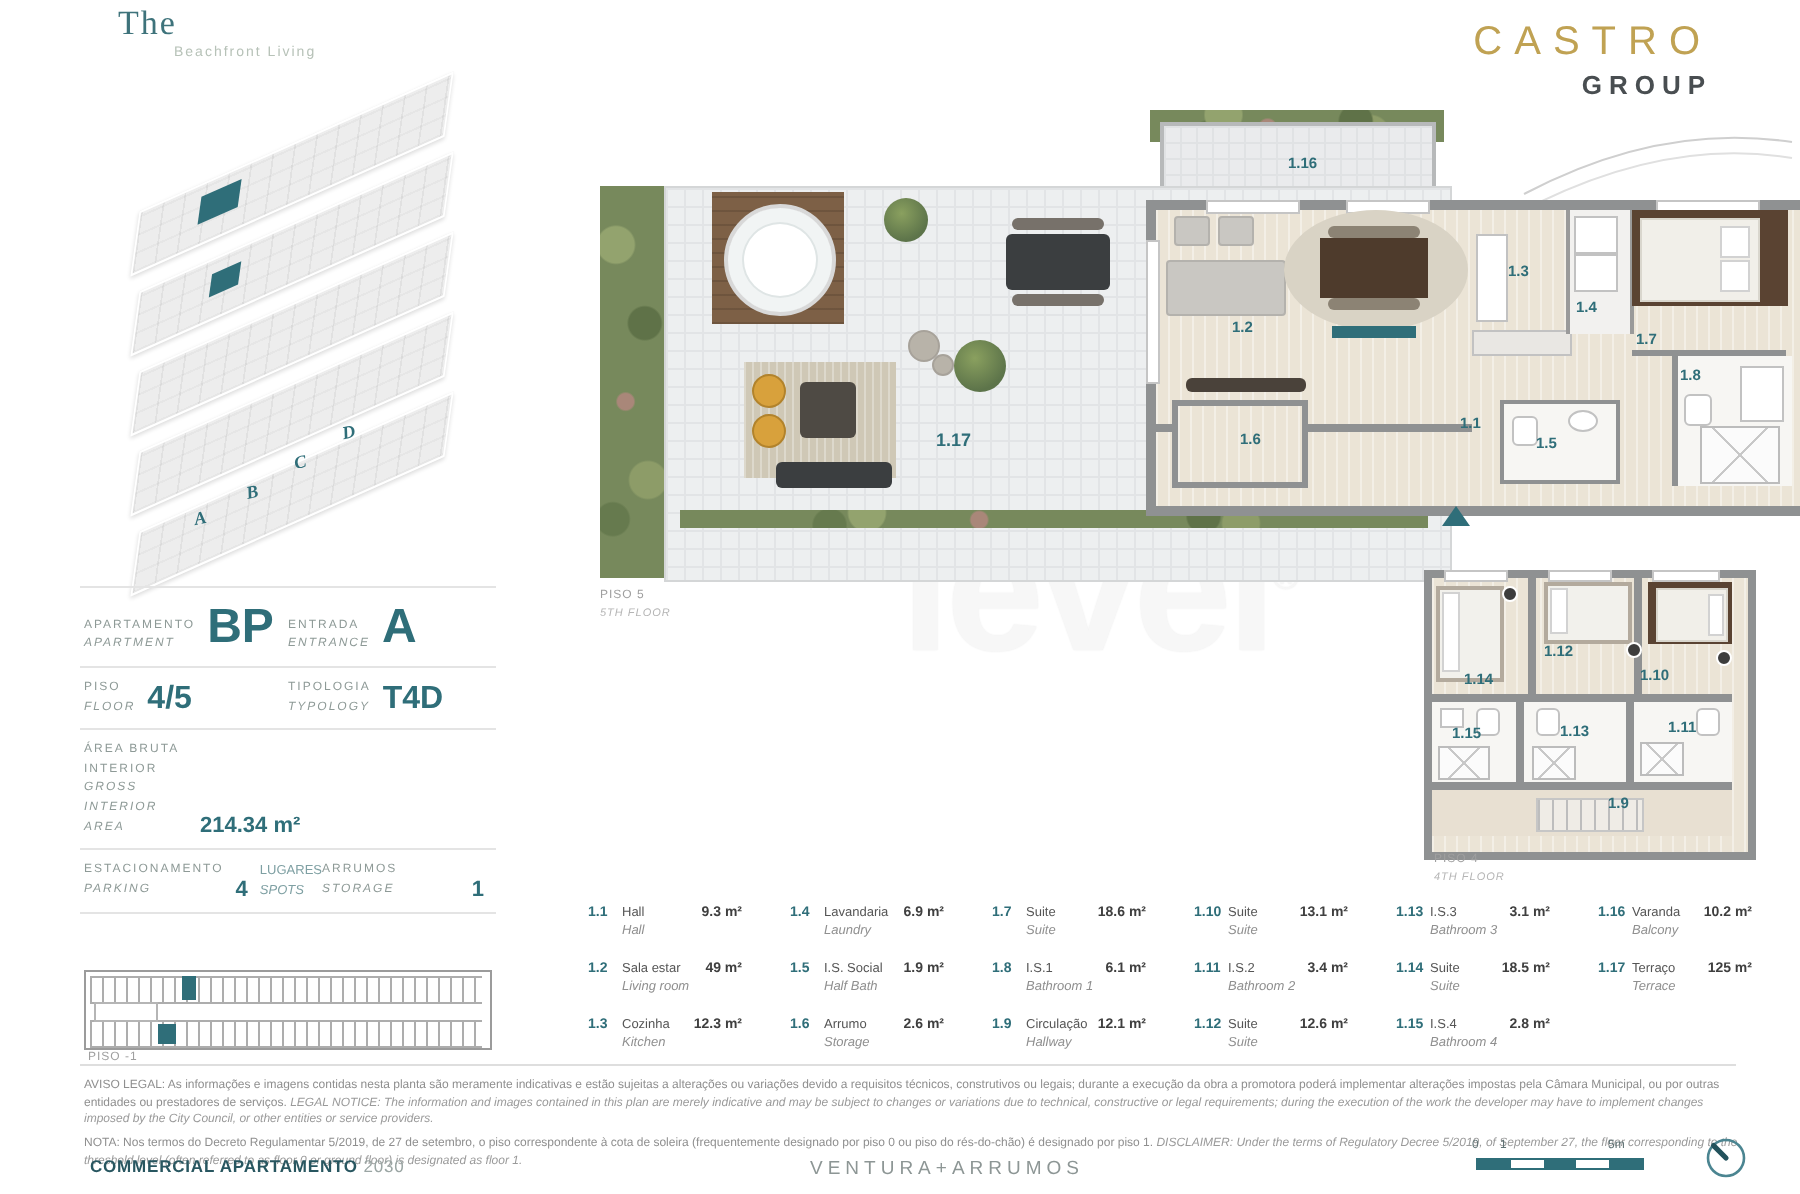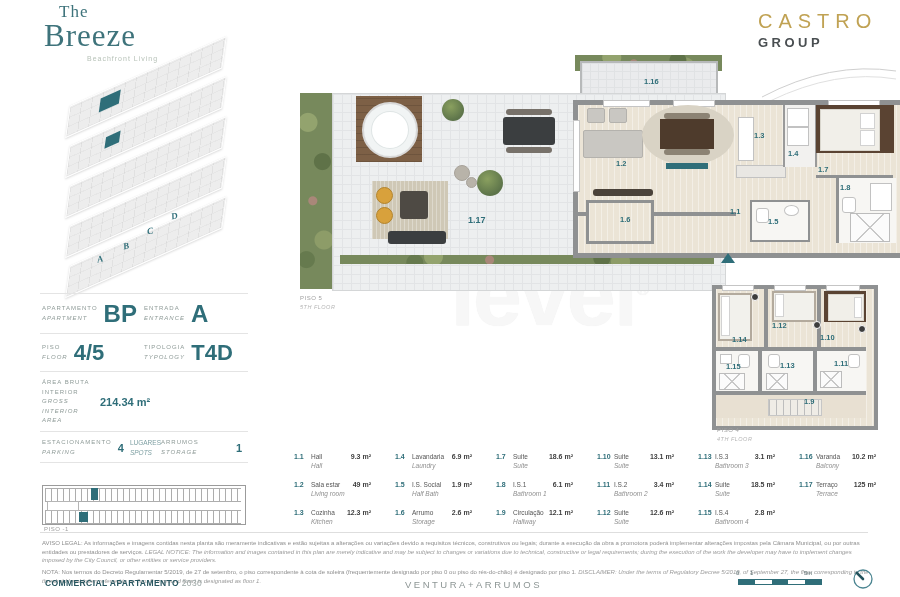--- a/index.html
+++ b/index.html
@@ -139,7 +139,6 @@
 
   <div class="abs logo">
     <span class="the">The</span>
-    <span class="breeze">Breeze</span>
     <span class="tagline">Beachfront Living</span>
   </div>
   <div class="abs castro">

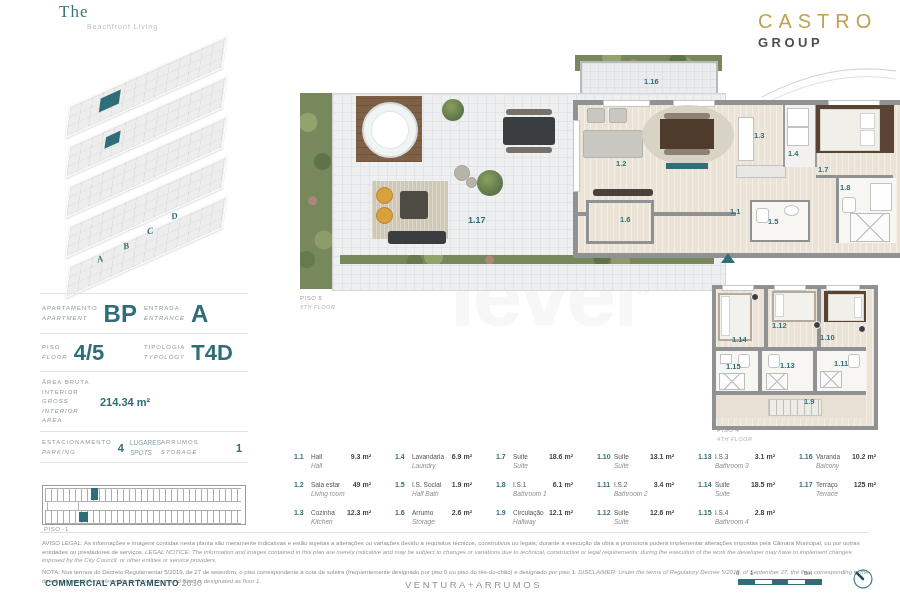--- a/index.html
+++ b/index.html
@@ -13,7 +13,7 @@
   .logo .breeze{display:block;margin-top:-4px;font-size:31px;letter-spacing:1px;}
   .logo .tagline{display:block;margin-left:43px;margin-top:1px;font-size:7px;letter-spacing:1px;
                  color:#b7c2b8;font-family:"Liberation Sans",sans-serif;}
-  .castro{left:758px;top:10px;width:134px;text-align:left;}
+  .castro{left:722px;top:10px;width:134px;text-align:right;}
   .castro .cg{font-size:20px;letter-spacing:6px;color:#c0a253;}
   .castro .gr{margin-top:2px;font-size:13px;letter-spacing:3.5px;color:#494e51;font-weight:bold;}
 

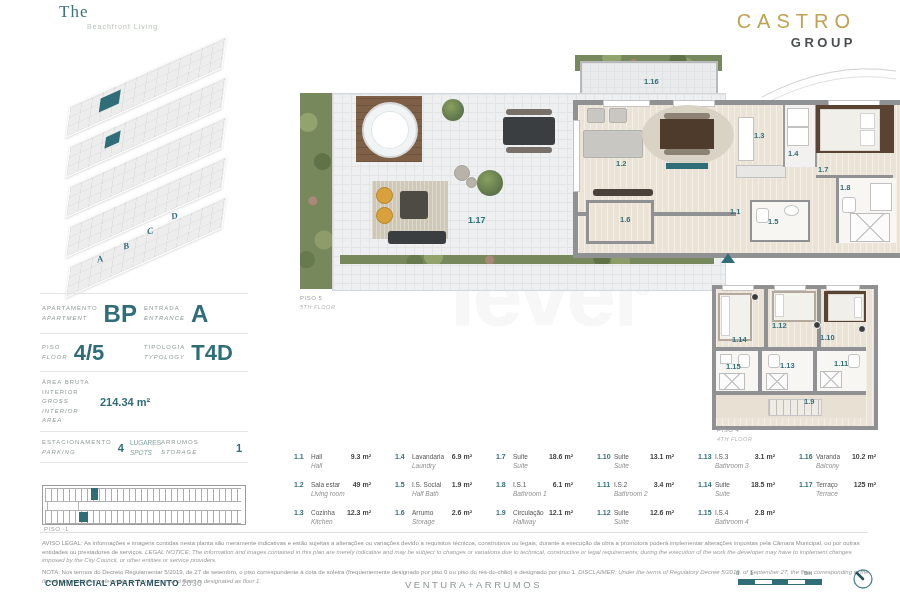--- a/index.html
+++ b/index.html
@@ -31,7 +31,7 @@
   
   .info{left:40px;top:293px;width:208px;}
   .ip-row{display:flex;border-top:1px solid #e4e4e4;padding:6px 2px 5px 2px;align-items:center;}
-  .ip-cell{display:flex;flex:1;align-items:center;gap:6px;}
+  .ip-cell{display:flex;flex:1;align-items:flex-end;gap:6px;}
   .ip-label{font-size:6px;letter-spacing:1px;color:#8e9a97;line-height:1.6;text-transform:uppercase;}
   .ip-label .en{font-style:italic;display:block;}
   .v-big{font-size:24px;font-weight:bold;color:#2f6e79;}

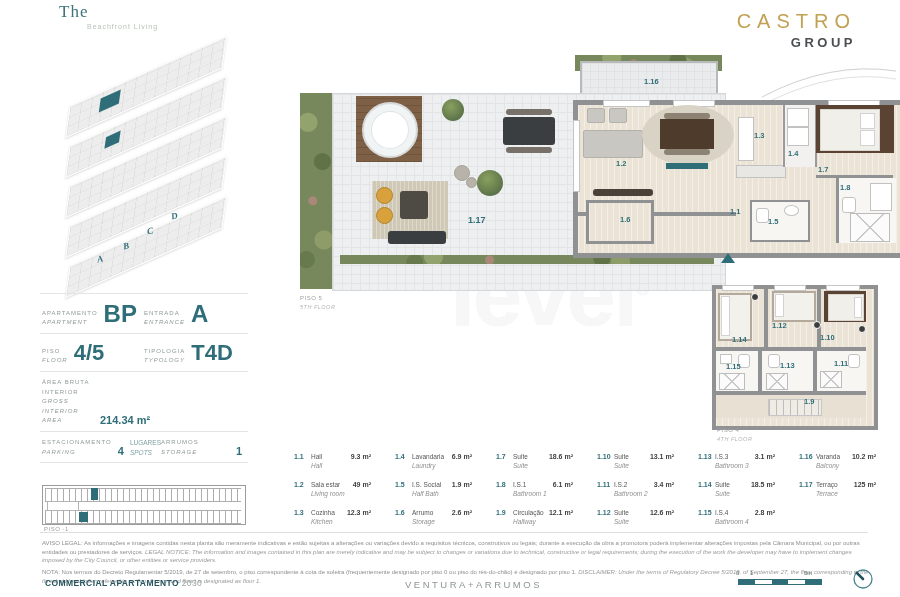--- a/index.html
+++ b/index.html
@@ -35,7 +35,7 @@
   .ip-label{font-size:6px;letter-spacing:1px;color:#8e9a97;line-height:1.6;text-transform:uppercase;}
   .ip-label .en{font-style:italic;display:block;}
   .v-big{font-size:24px;font-weight:bold;color:#2f6e79;}
-  .v-mid{font-size:22px;font-weight:bold;color:#2f6e79;}
+  .v-mid{font-size:16px;font-weight:bold;color:#2f6e79;}
   .v-area{font-size:16px;font-weight:bold;color:#2f6e79;margin-left:auto;}
   .v-sm{font-size:11px;font-weight:bold;color:#2f6e79;}
   .v-unit{font-size:6.5px;color:#7fa0a3;line-height:1.5;text-align:left;}

